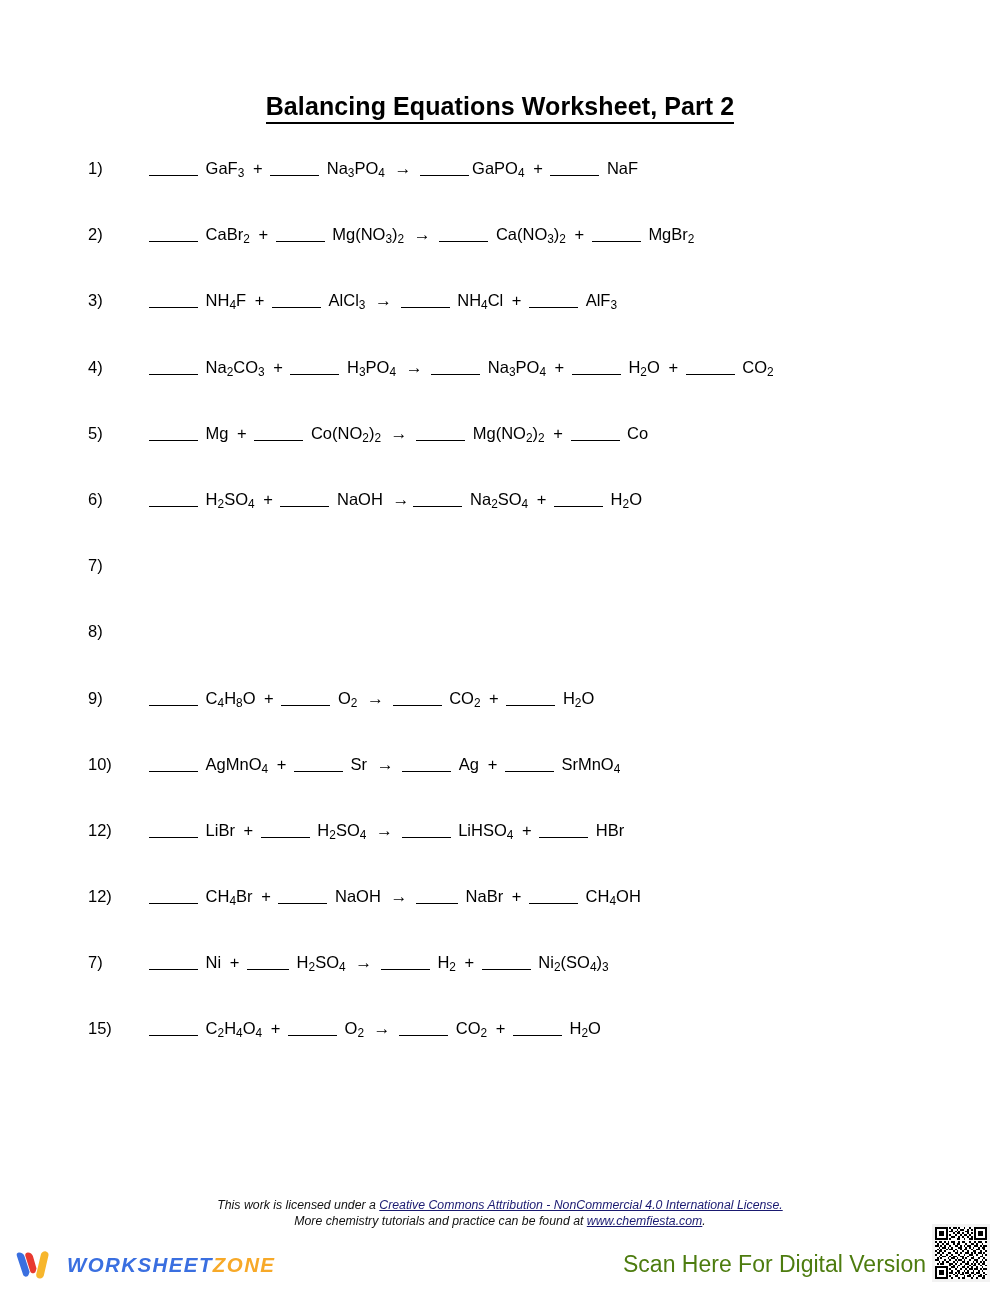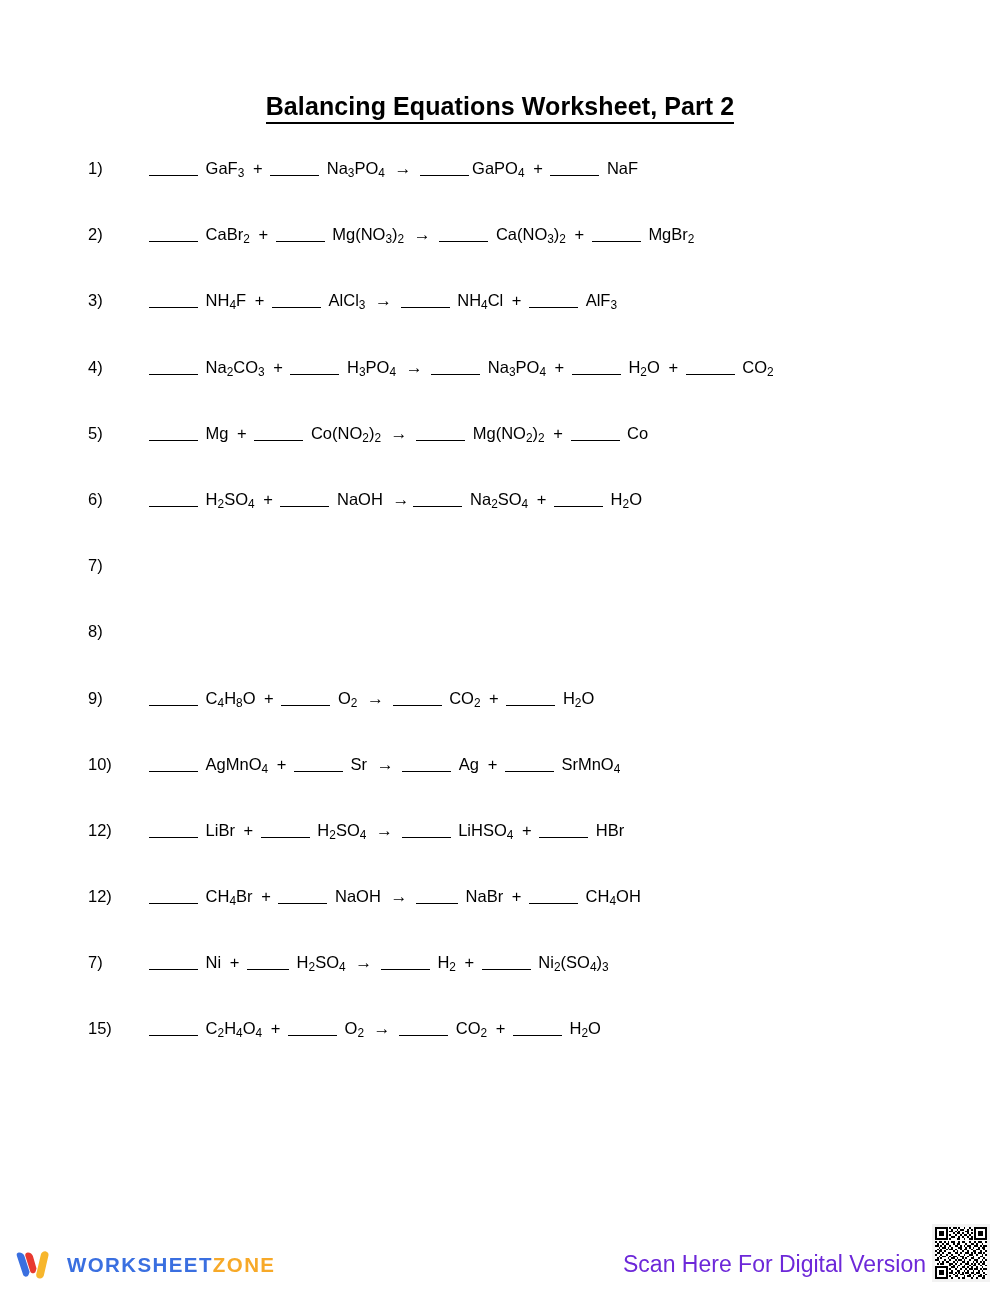--- a/index.html
+++ b/index.html
@@ -208,6 +208,9 @@
   </div>
 
 <div class="license-block">
+  <div class="license-line">
+    <span>This work is licensed under a </span><span class="license-link">Creative Commons Attribution - NonCommercial 4.0 International License.</span>
+  </div>
 </div>
 
 <div class="bottom-bar">

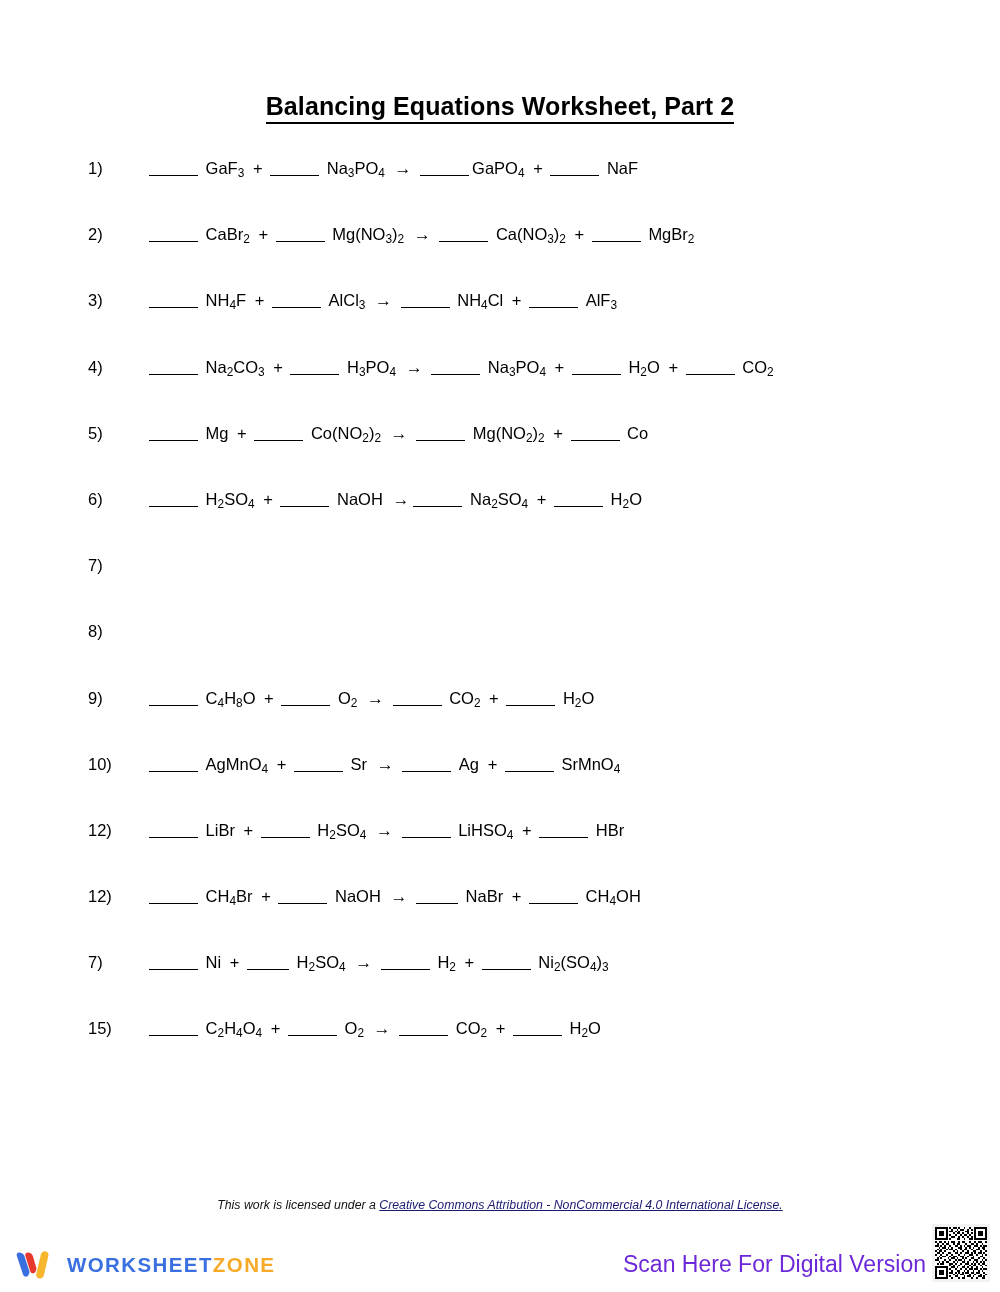--- a/index.html
+++ b/index.html
@@ -210,6 +210,9 @@
 <div class="license-block">
   <div class="license-line">
     <span>This work is licensed under a </span><span class="license-link">Creative Commons Attribution - NonCommercial 4.0 International License.</span>
+  </div>
+  <div class="license-line">
+    <span>More chemistry tutorials and practice can be found at </span><span class="license-link">www.chemfiesta.com</span><span>.</span>
   </div>
 </div>
 

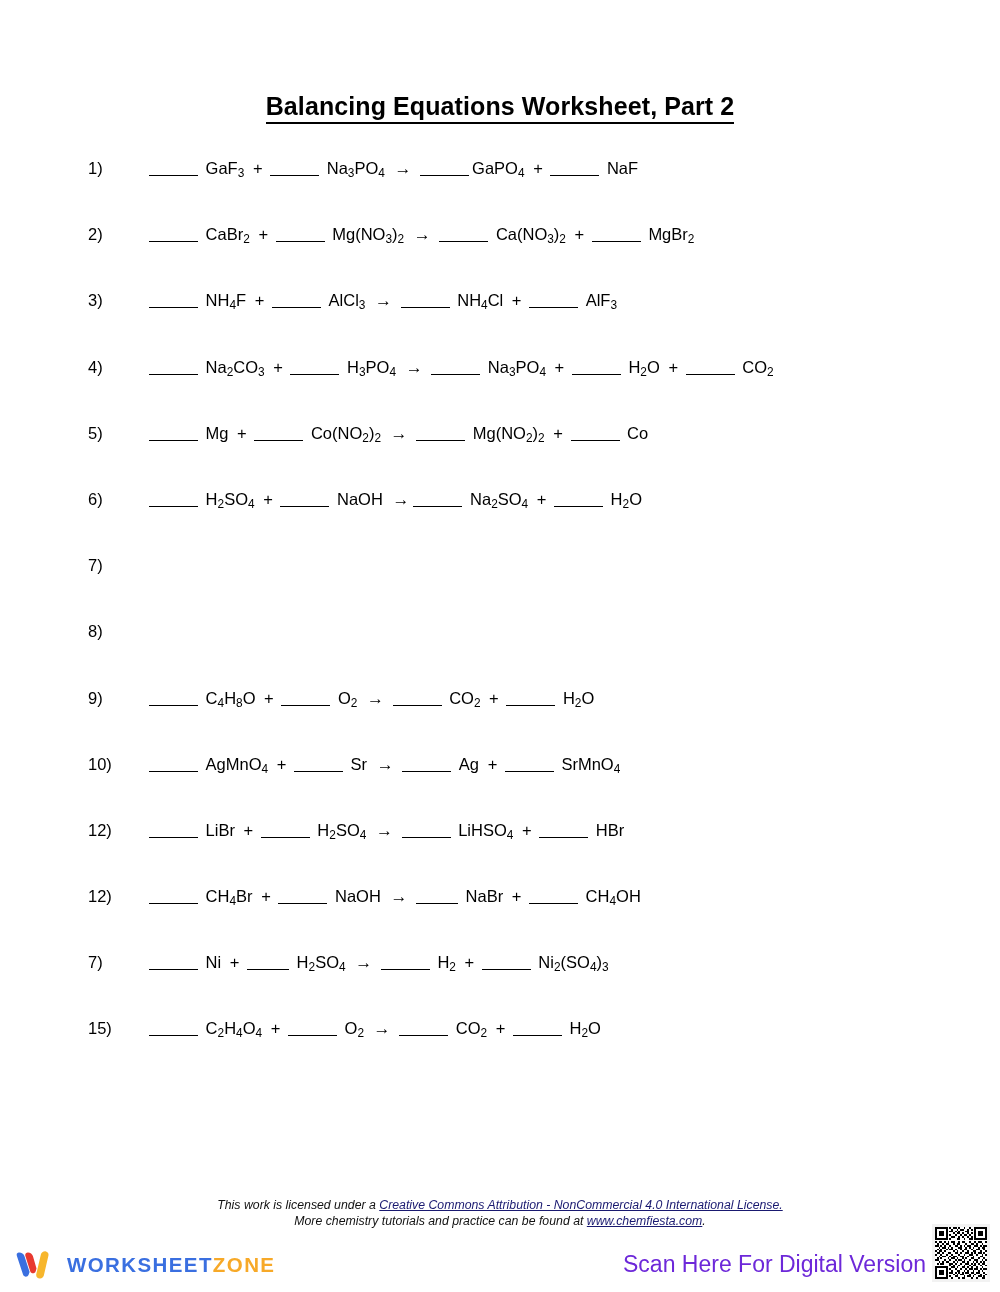--- a/index.html
+++ b/index.html
@@ -114,6 +114,7 @@
     display: flex;
     align-items: center;
     gap: 9px;
+    font-style: italic;
   }
   .brand-mark { width: 42px; height: 34px; display: block; }
   .brand-text {

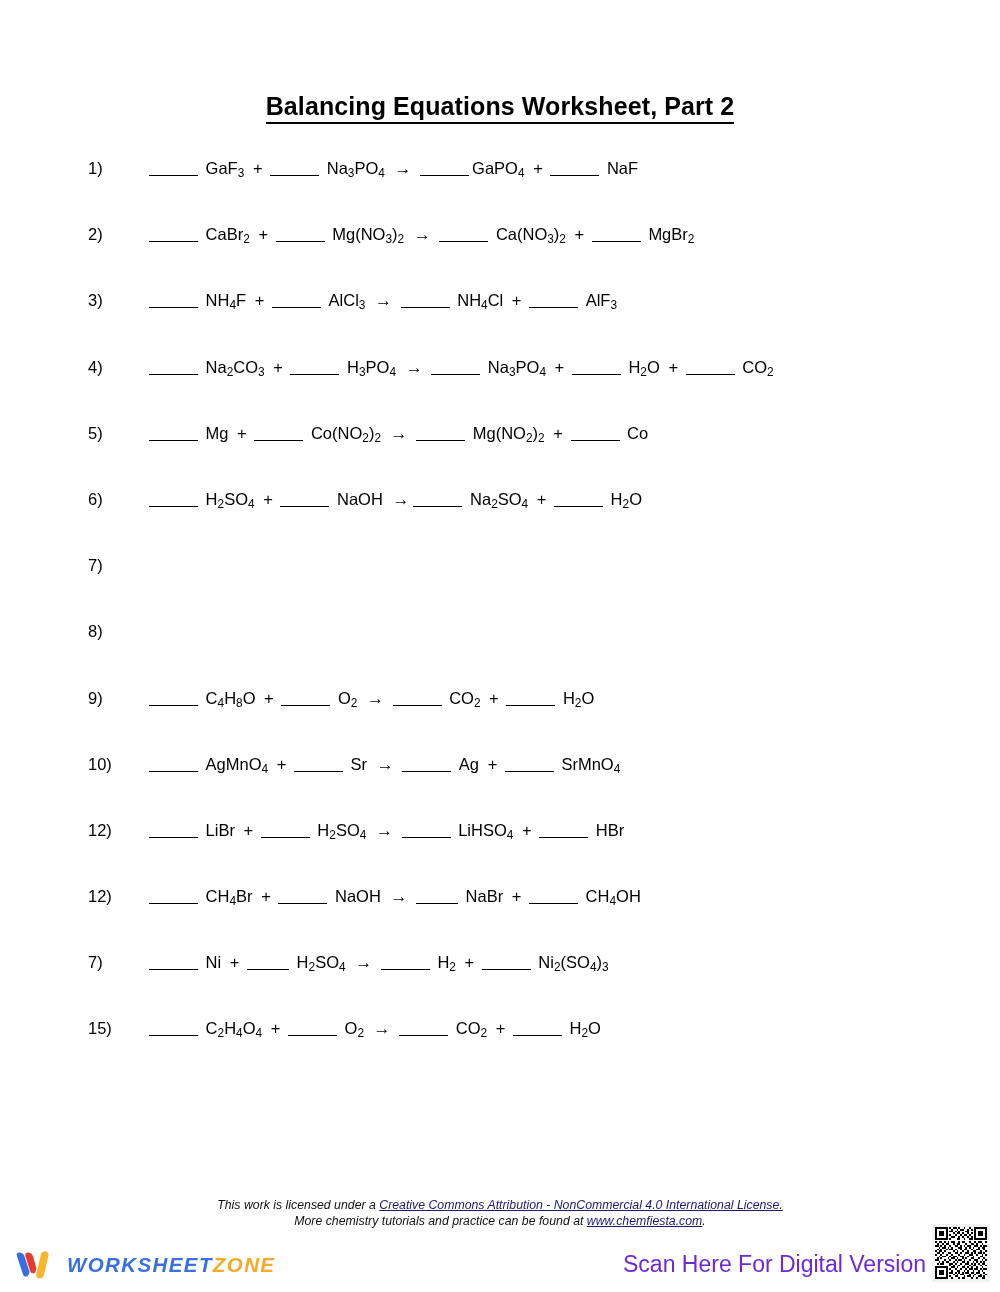--- a/index.html
+++ b/index.html
@@ -130,7 +130,7 @@
     right: 74px;
     top: 11px;
     font-size: 23px;
-    color: #6d28d9;
+    color: #4d7c0f;
     white-space: nowrap;
   }
   .qr-code {

